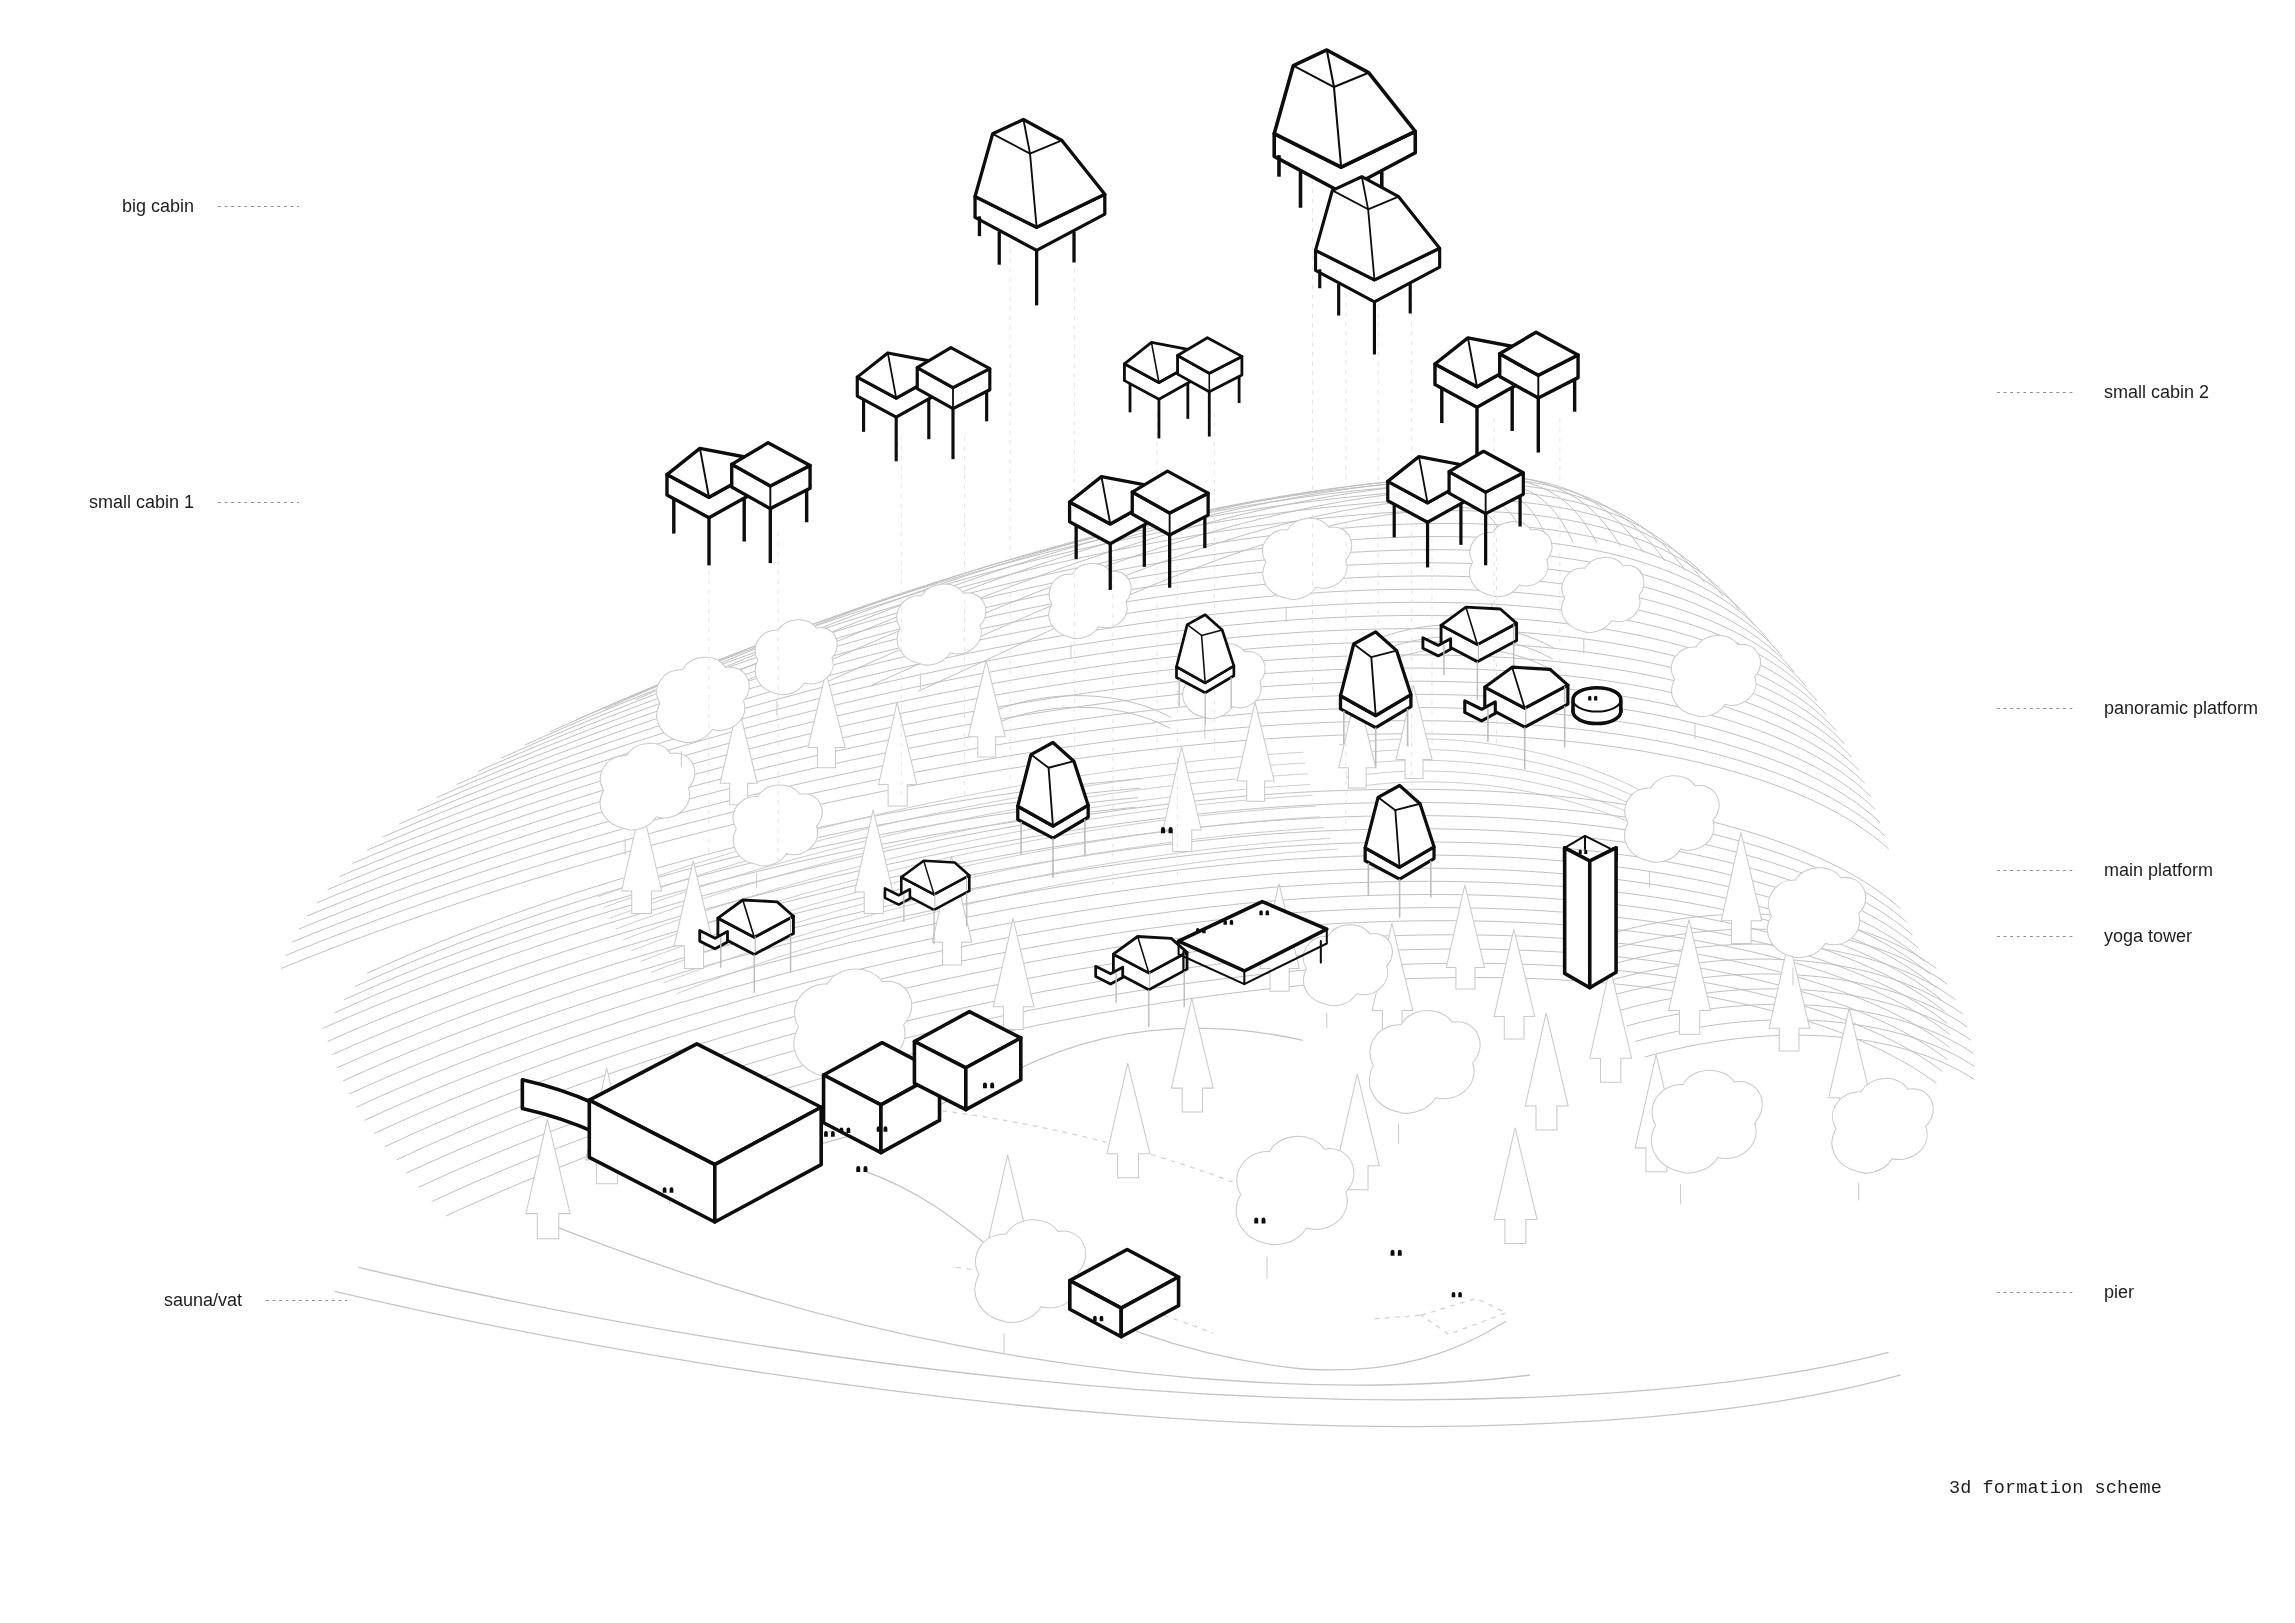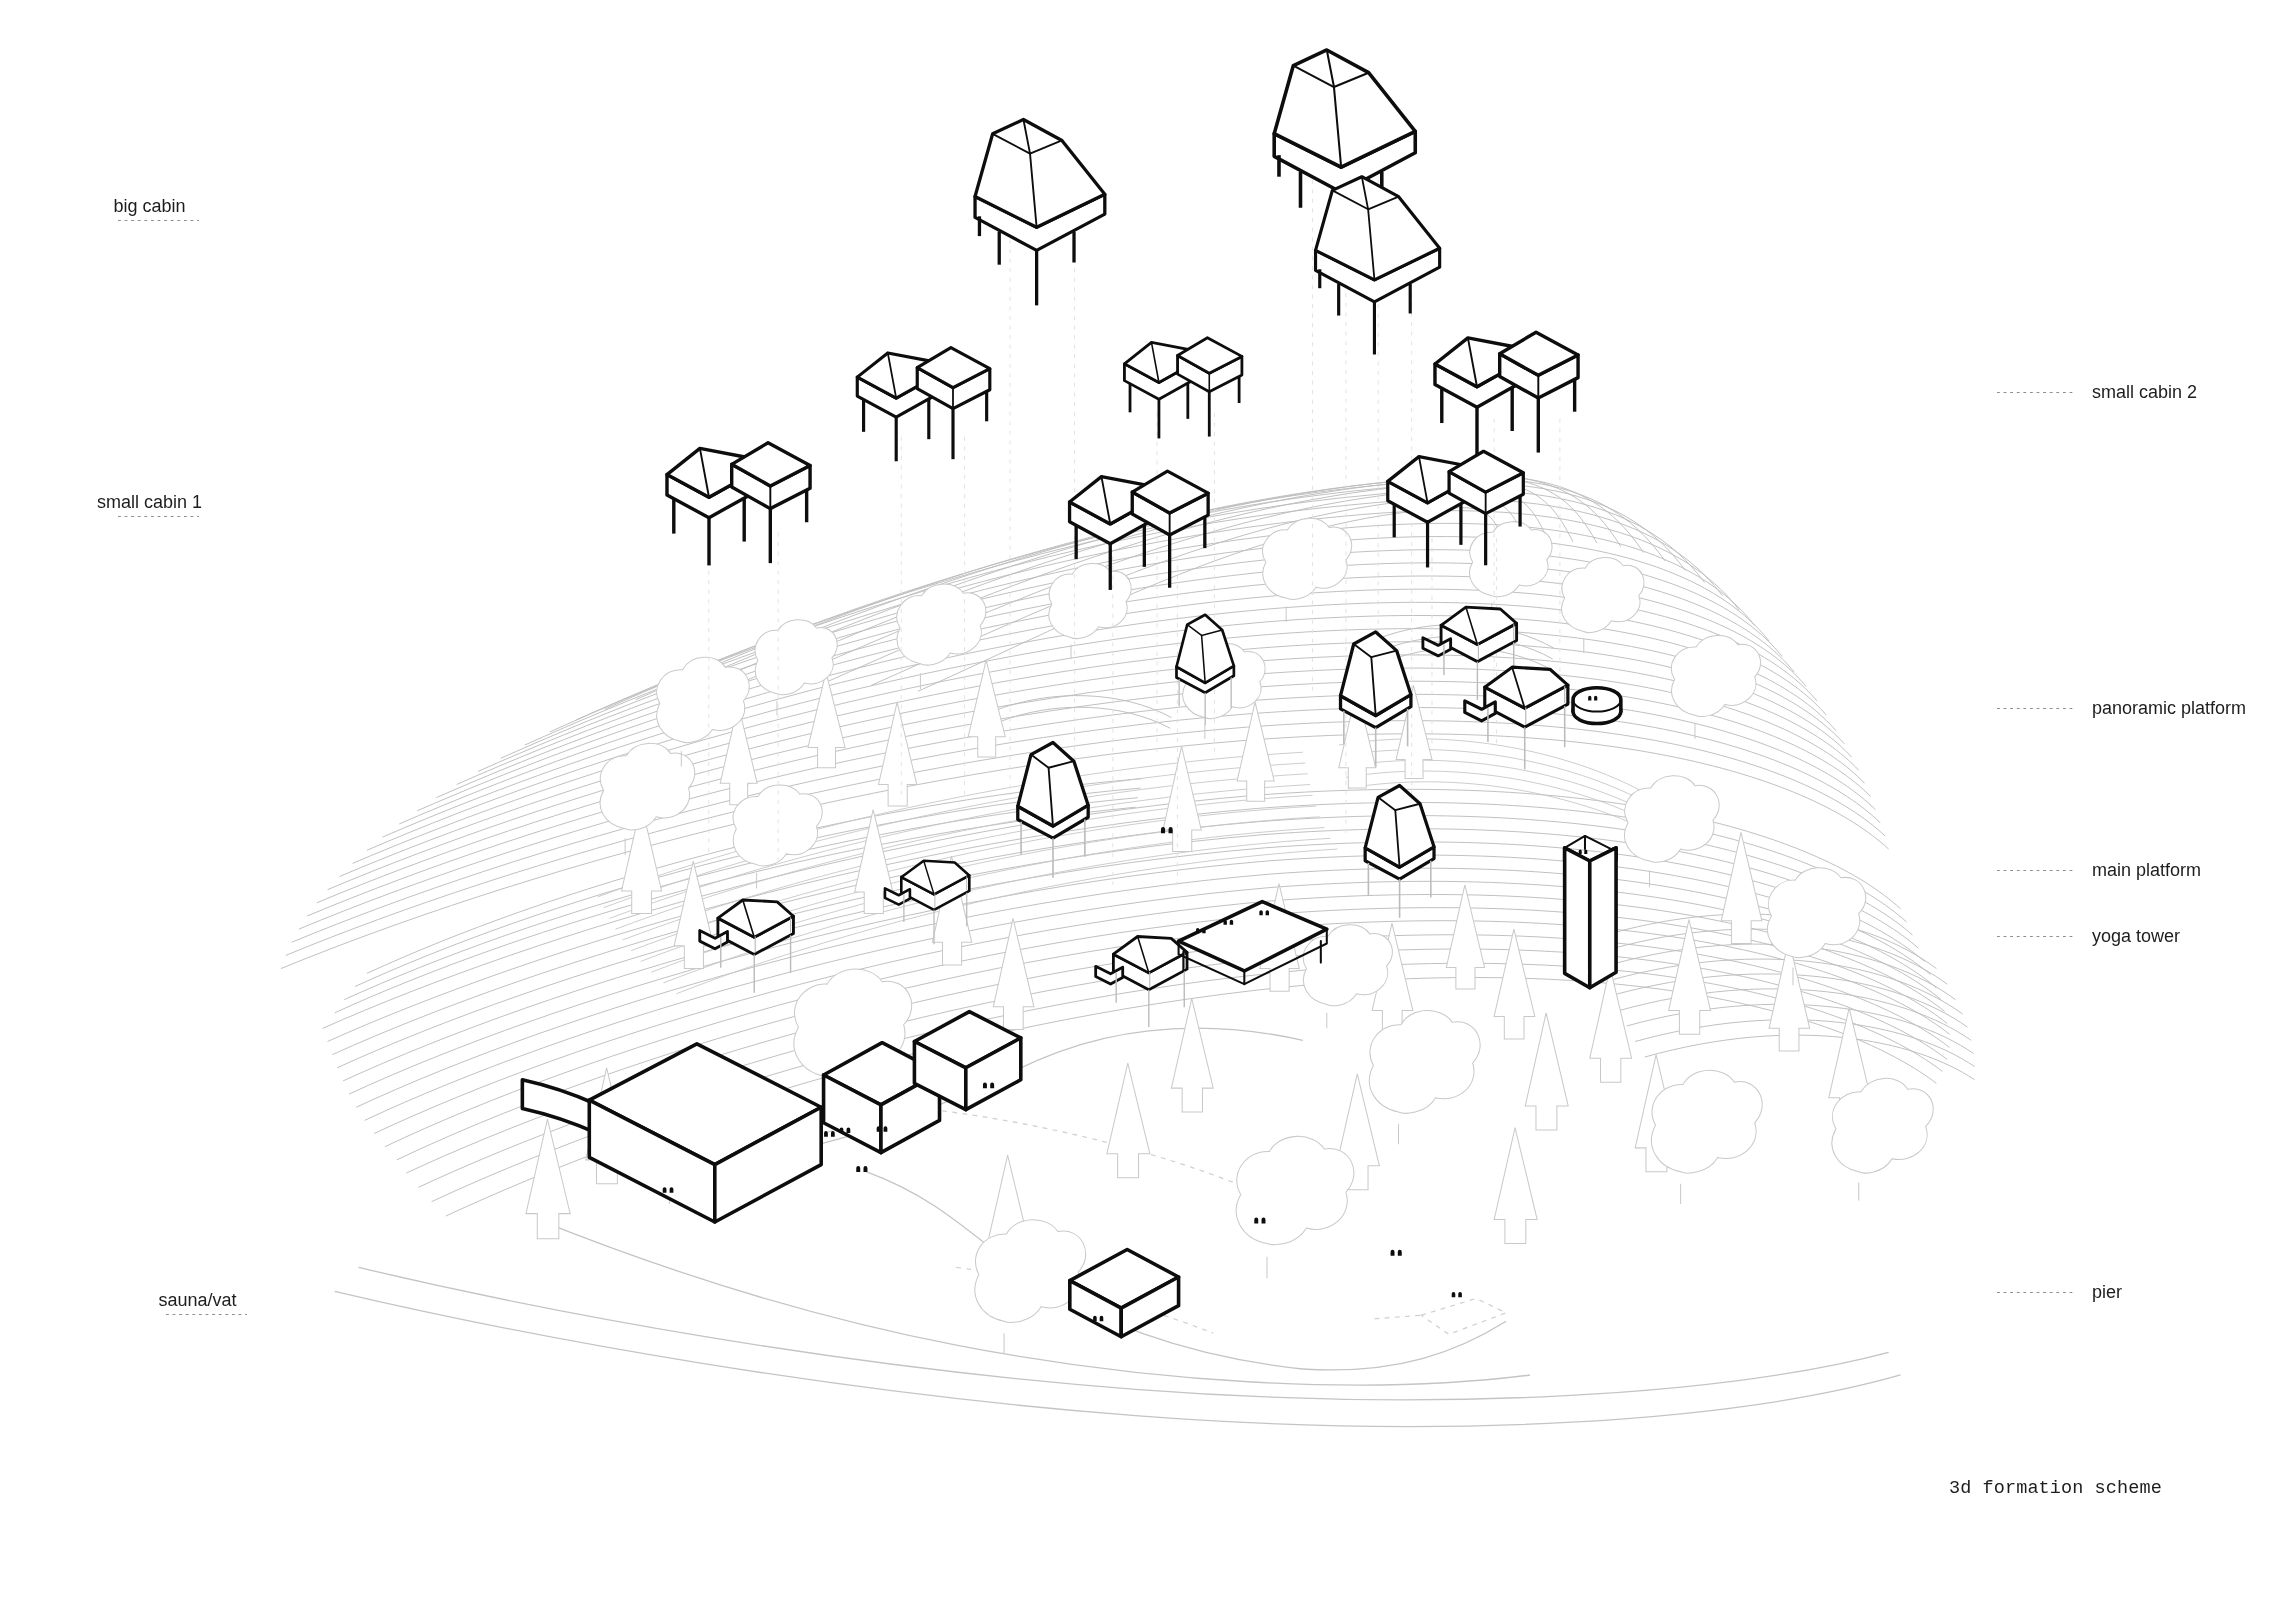--- a/index.html
+++ b/index.html
@@ -15,7 +15,7 @@
   
   .ann{position:absolute;display:flex;align-items:center;font-size:18px;line-height:1.42;color:#1d1d1d;white-space:nowrap;}
   .ann .txt{display:block;}
-  .ann.left{flex-direction:column;justify-content:flex-end;}
+  .ann.left{flex-direction:row;justify-content:flex-end;gap:6px;}
   .ann.left .txt{text-align:right;}
   .ann.right{flex-direction:row;justify-content:flex-start;}
   .ann.right .txt{text-align:left;}

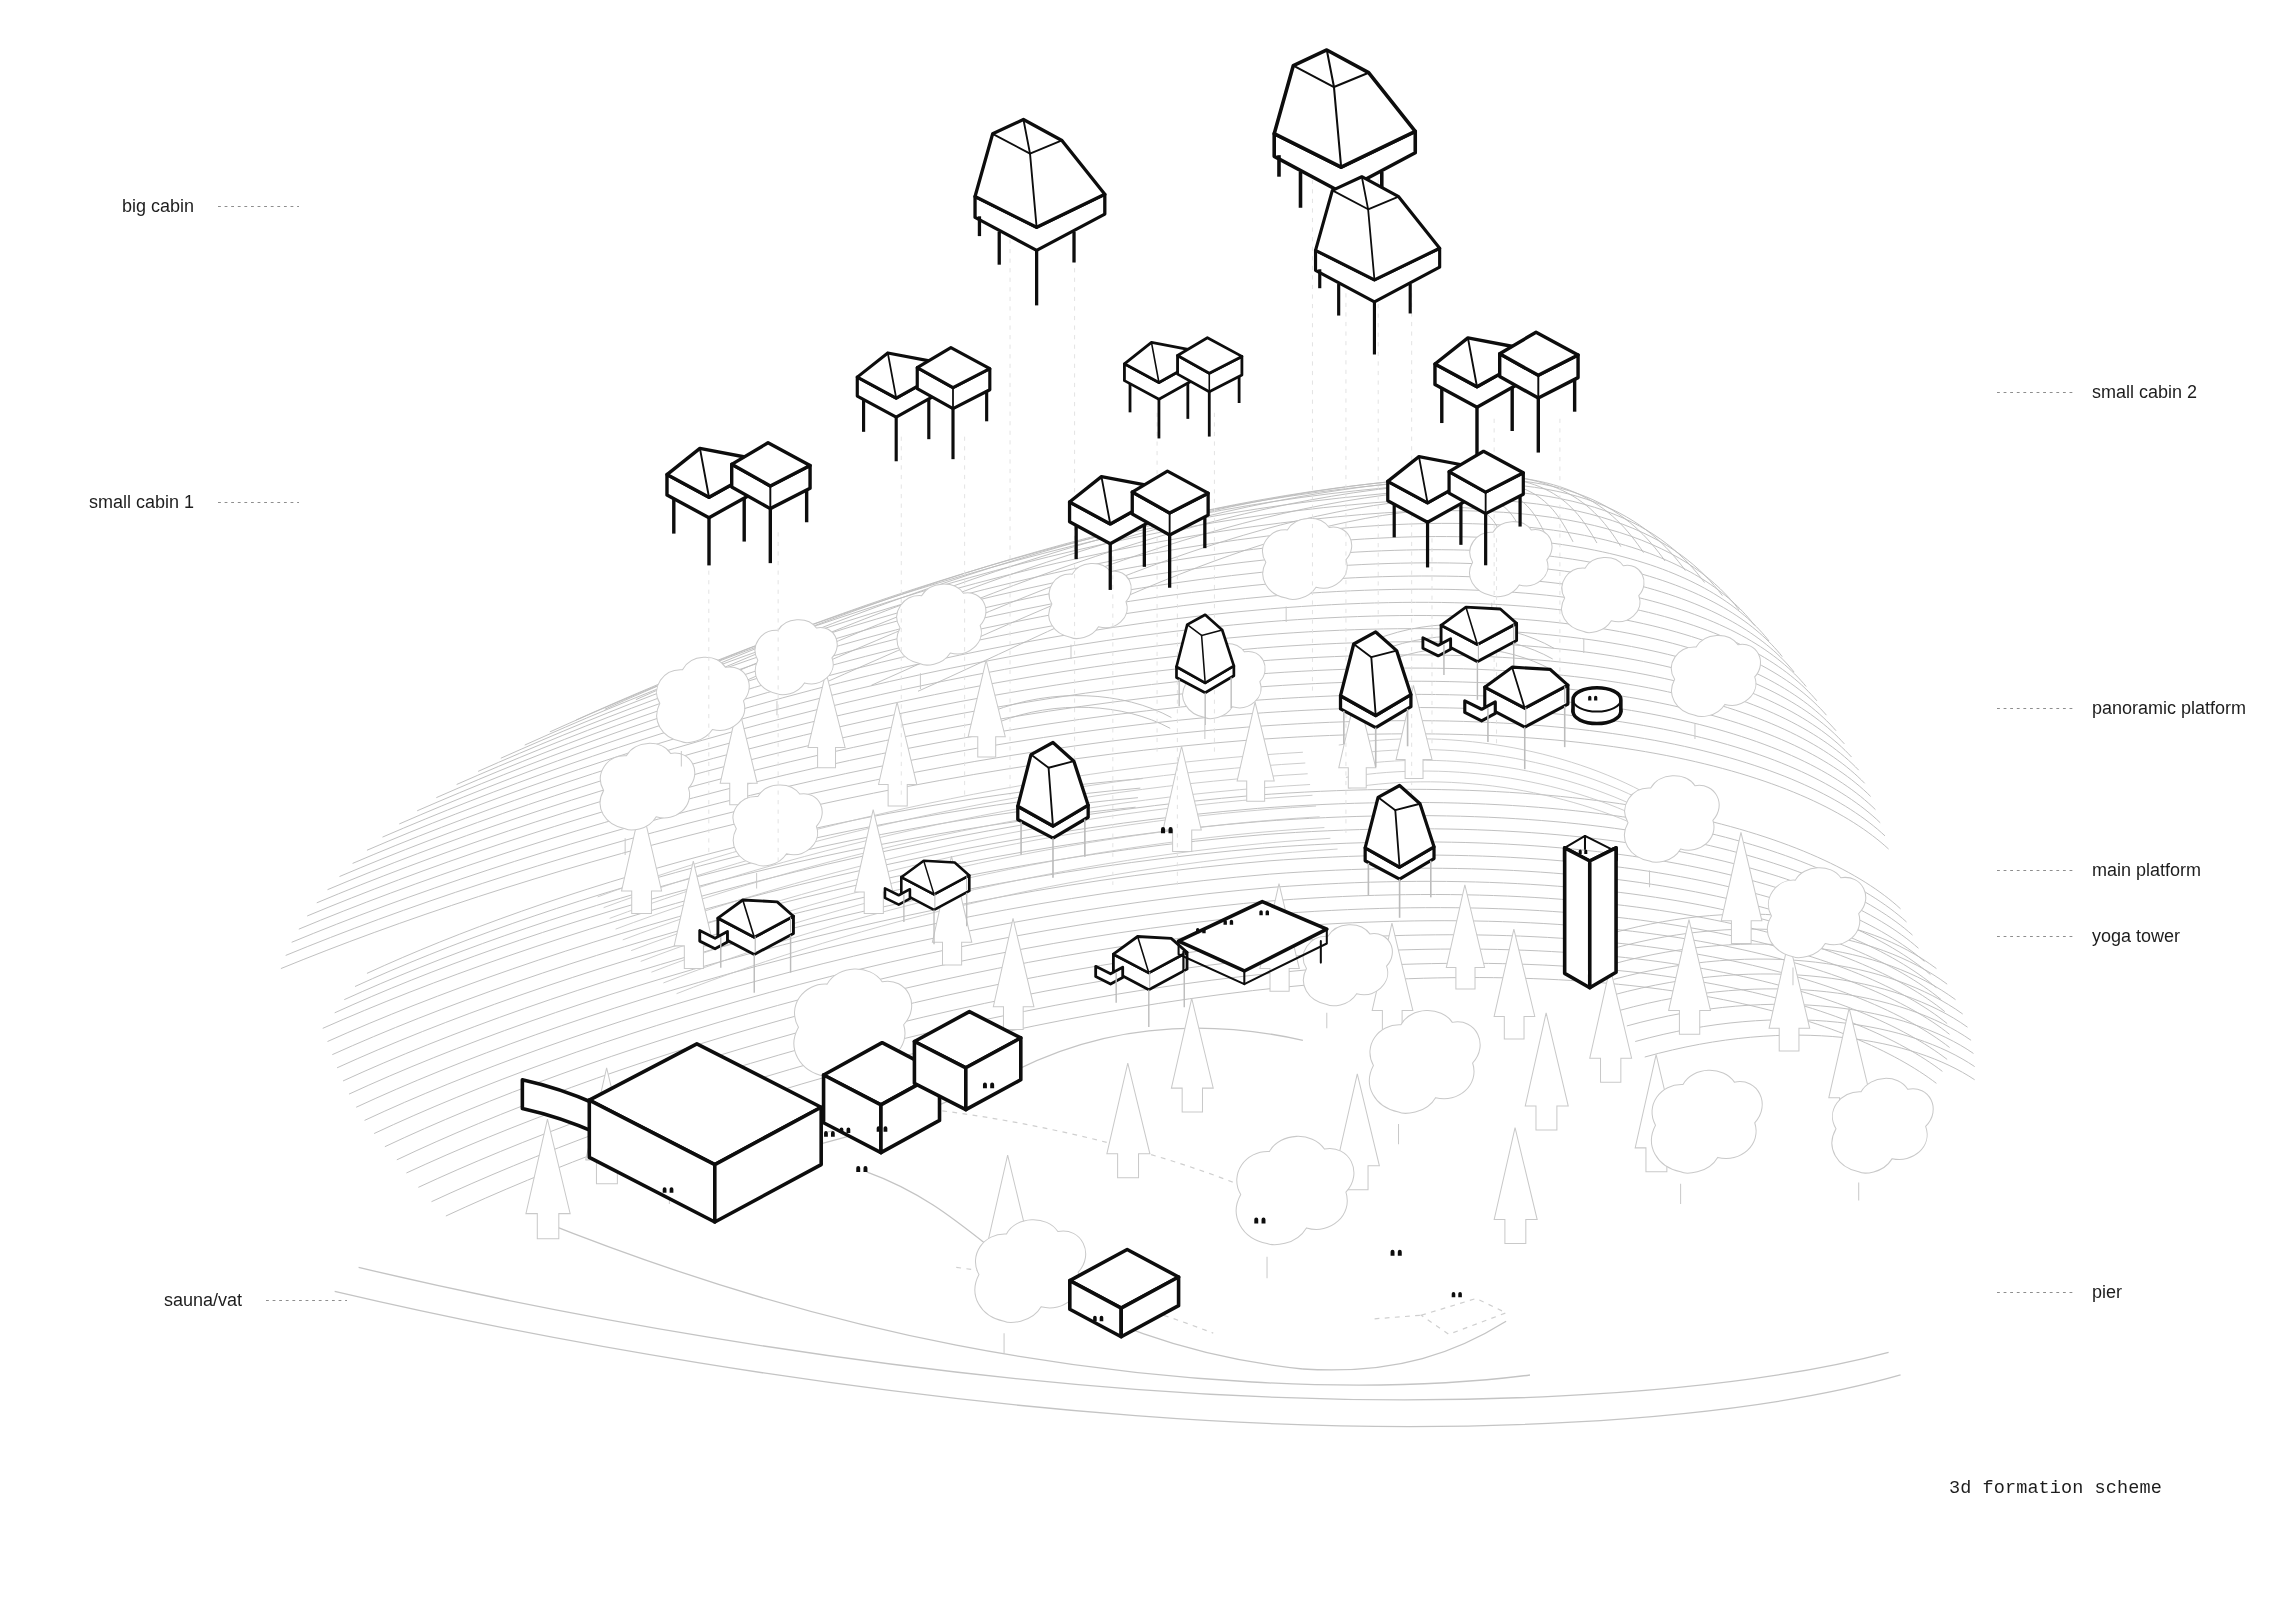--- a/index.html
+++ b/index.html
@@ -17,7 +17,7 @@
   .ann .txt{display:block;}
   .ann.left{flex-direction:row;justify-content:flex-end;gap:6px;}
   .ann.left .txt{text-align:right;}
-  .ann.right{flex-direction:row;justify-content:flex-start;}
+  .ann.right{flex-direction:row;justify-content:flex-start;gap:12px;}
   .ann.right .txt{text-align:left;}
   .lead{
     height:0.6px;flex:0 0 auto;

